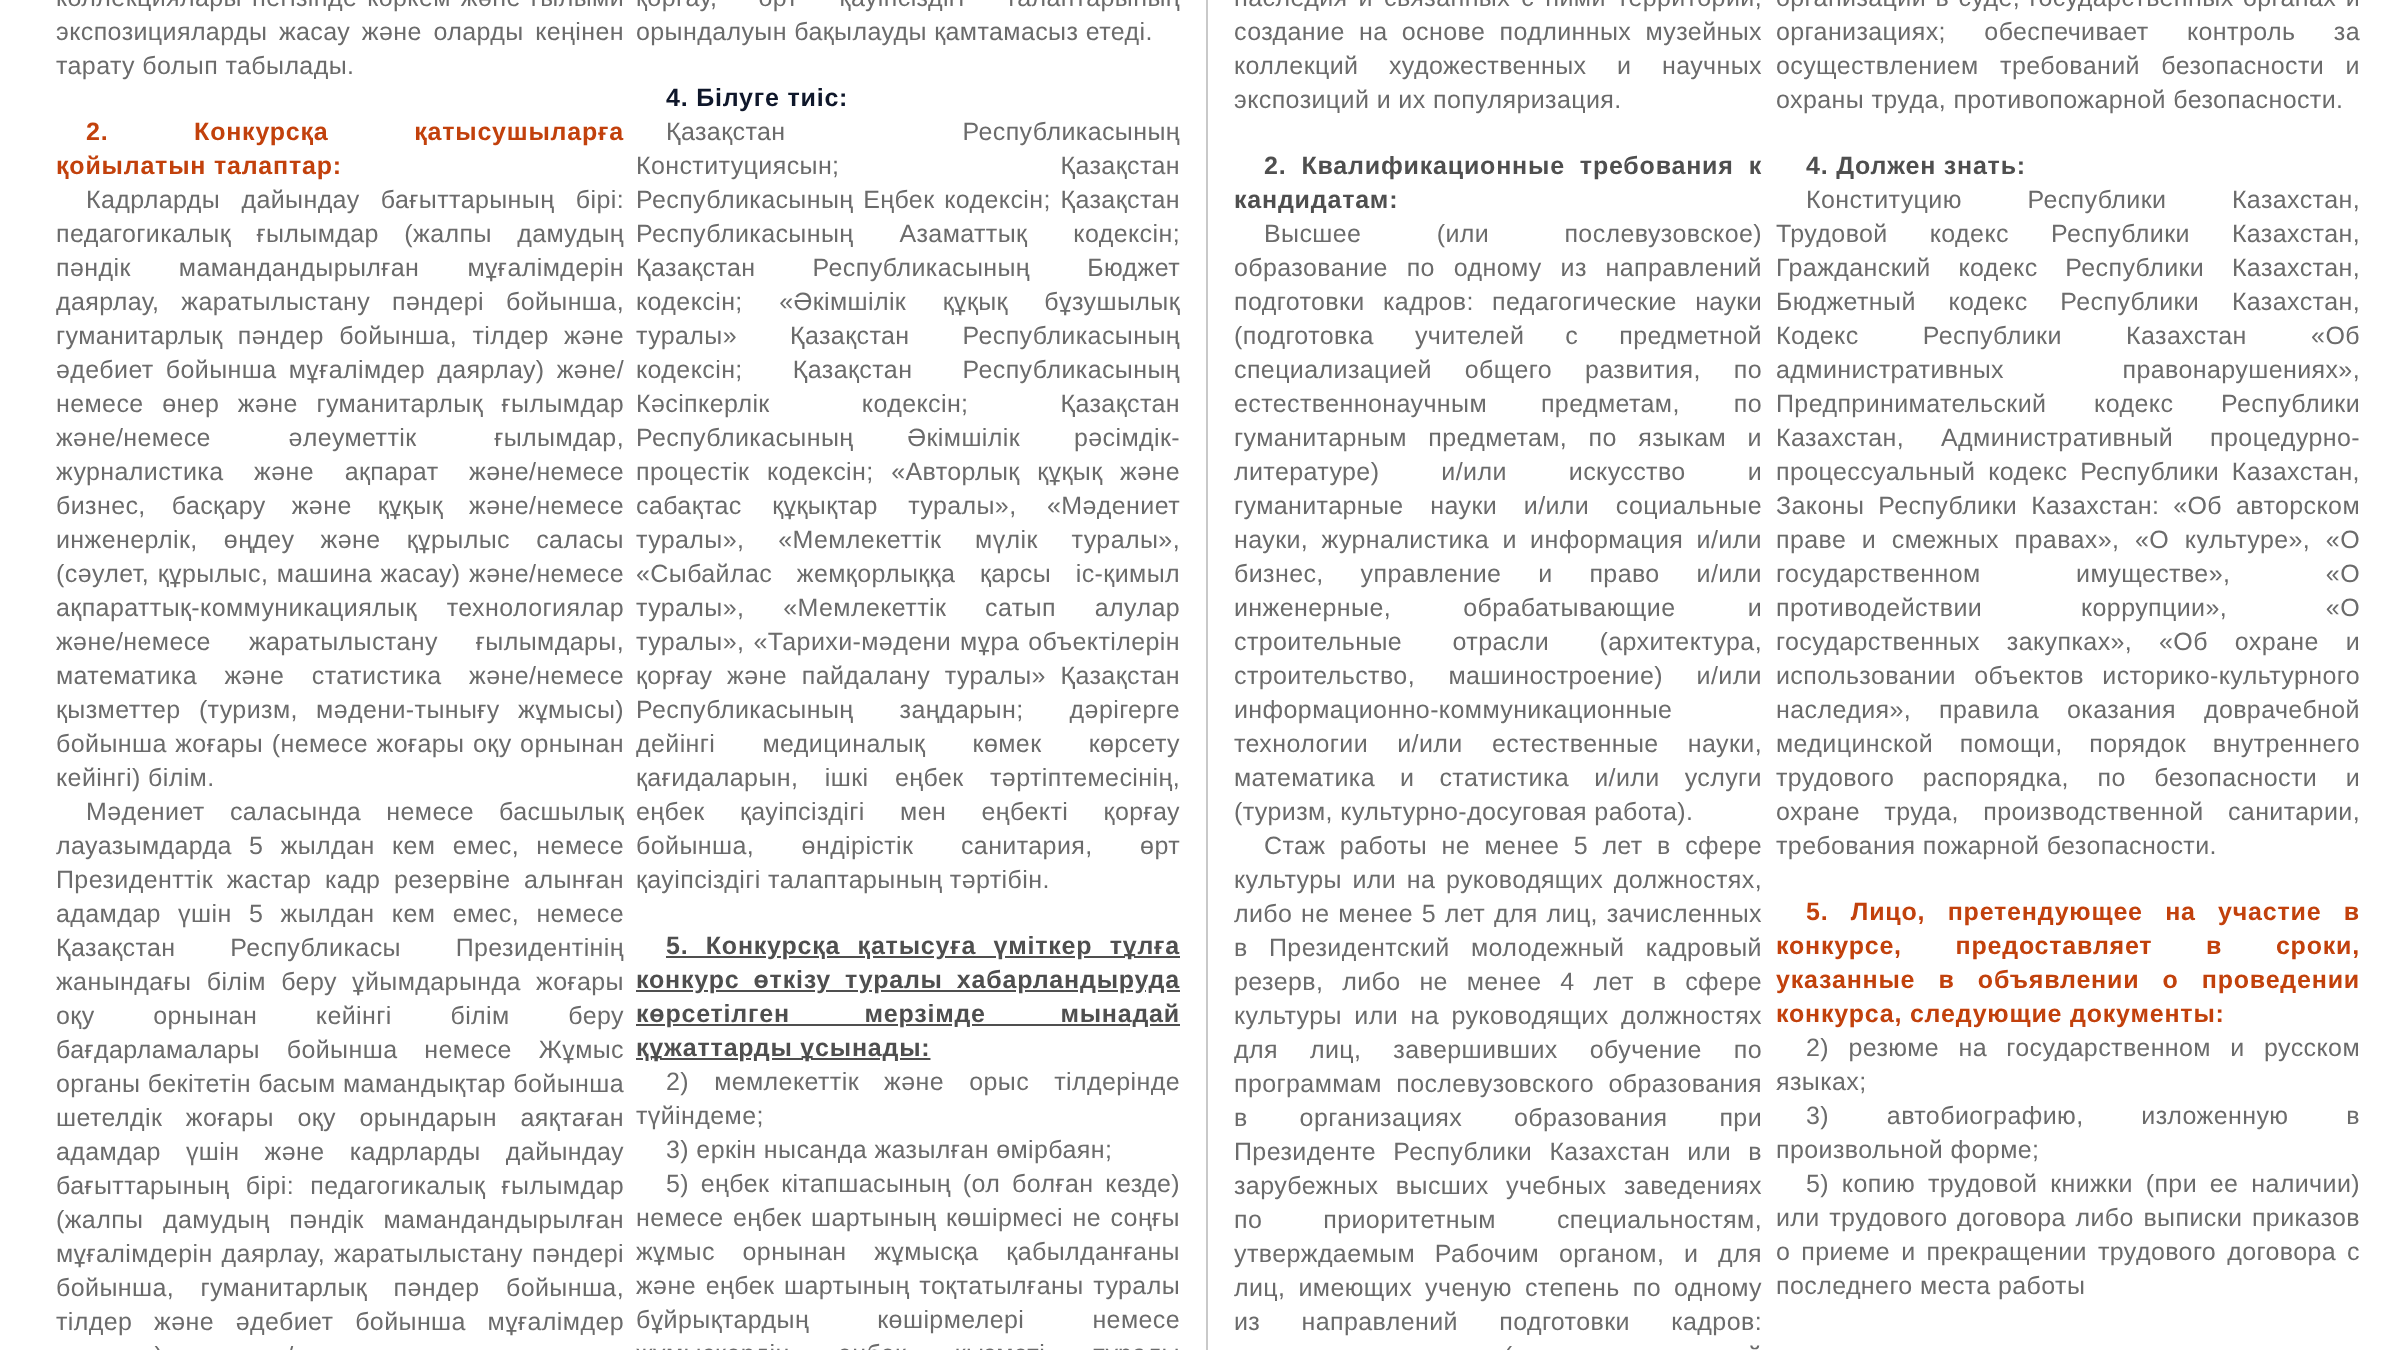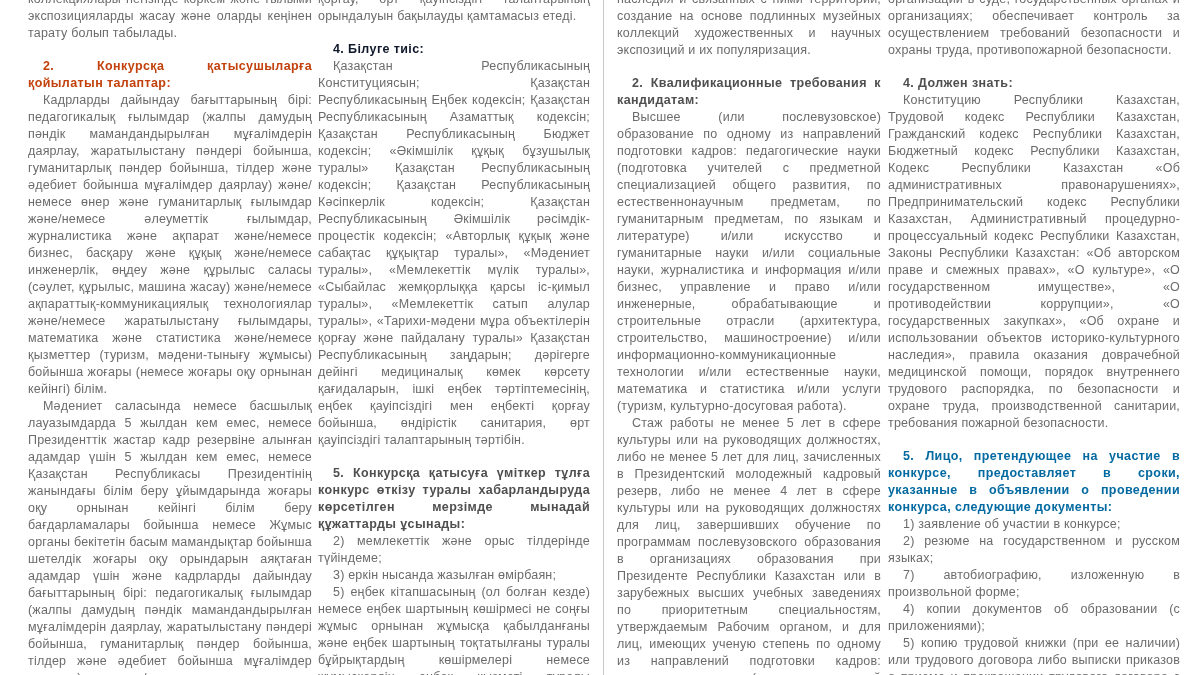--- a/index.html
+++ b/index.html
@@ -66,7 +66,7 @@
       <p class="blk cont">организаций в суде, государственных органах и организациях; обеспечивает контроль за осуществлением требований безопасности и охраны труда, противопожарной безопасности.</p>
       <p class="blk h" style="color: rgb(79, 79, 79);">4. Должен знать:</p>
       <p class="blk p">Конституцию Республики Казахстан, Трудовой кодекс Республики Казахстан, Гражданский кодекс Республики Казахстан, Бюджетный кодекс Республики Казахстан, Кодекс Республики Казахстан «Об административных правонарушениях», Предпринимательский кодекс Республики Казахстан, Административный процедурно-процессуальный кодекс Республики Казахстан, Законы Республики Казахстан: «Об авторском праве и смежных правах», «О культуре», «О государственном имуществе», «О противодействии коррупции», «О государственных закупках», «Об охране и использовании объектов историко-культурного наследия», правила оказания доврачебной медицинской помощи, порядок внутреннего трудового распорядка, по безопасности и охране труда, производственной санитарии, требования пожарной безопасности.</p>
-      <p class="blk h" style="color: #0369a1;">5. Лицо, претендующее на участие в конкурсе, предоставляет в сроки, указанные в объявлении о проведении конкурса, следующие документы:</p>
+      <p class="blk h" style="color: #c2410c;">5. Лицо, претендующее на участие в конкурсе, предоставляет в сроки, указанные в объявлении о проведении конкурса, следующие документы:</p>
       <p class="blk li">1) заявление об участии в конкурсе;</p>
       <p class="blk li">2) резюме на государственном и русском языках;</p>
       <p class="blk li">7) автобиографию, изложенную в произвольной форме;</p>

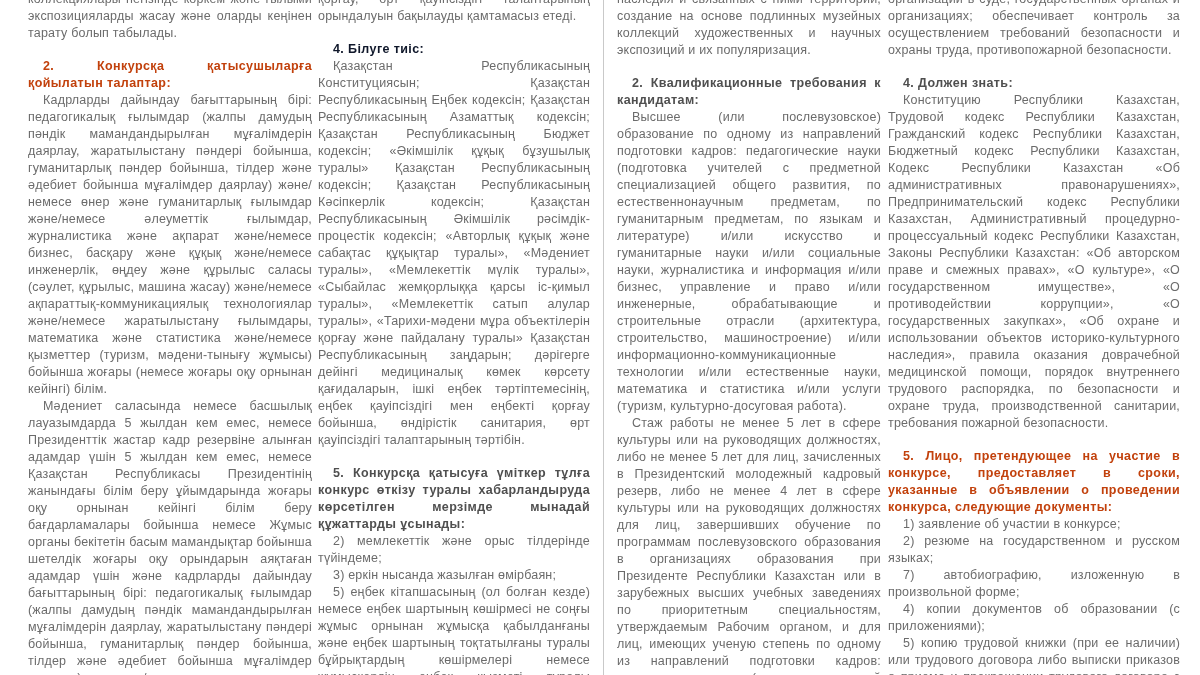--- a/index.html
+++ b/index.html
@@ -50,7 +50,7 @@
       <p class="blk cont">қорғау, өрт қауіпсіздігі талаптарының орындалуын бақылауды қамтамасыз етеді.</p>
       <p class="blk h" style="color: #0f172a;">4. Білуге тиіс:</p>
       <p class="blk p">Қазақстан Республикасының Конституциясын; Қазақстан Республикасының Еңбек кодексін; Қазақстан Республикасының Азаматтық кодексін; Қазақстан Республикасының Бюджет кодексін; «Әкімшілік құқық бұзушылық туралы» Қазақстан Республикасының кодексін; Қазақстан Республикасының Кәсіпкерлік кодексін; Қазақстан Республикасының Әкімшілік рәсімдік-процестік кодексін; «Авторлық құқық және сабақтас құқықтар туралы», «Мәдениет туралы», «Мемлекеттік мүлік туралы», «Сыбайлас жемқорлыққа қарсы іс-қимыл туралы», «Мемлекеттік сатып алулар туралы», «Тарихи-мәдени мұра объектілерін қорғау және пайдалану туралы» Қазақстан Республикасының заңдарын; дәрігерге дейінгі медициналық көмек көрсету қағидаларын, ішкі еңбек тәртіптемесінің, еңбек қауіпсіздігі мен еңбекті қорғау бойынша, өндірістік санитария, өрт қауіпсіздігі талаптарының тәртібін.</p>
-      <p class="blk h" style="color: rgb(79, 79, 79);">5. Конкурсқа қатысуға үміткер тұлға конкурс өткізу туралы хабарландыруда көрсетілген мерзімде мынадай құжаттарды ұсынады:</p>
+      <p class="blk h" style="color: rgb(79, 79, 79); text-decoration: underline;">5. Конкурсқа қатысуға үміткер тұлға конкурс өткізу туралы хабарландыруда көрсетілген мерзімде мынадай құжаттарды ұсынады:</p>
       <p class="blk li">2) мемлекеттік және орыс тілдерінде түйіндеме;</p>
       <p class="blk li">3) еркін нысанда жазылған өмірбаян;</p>
       <p class="blk li">5) еңбек кітапшасының (ол болған кезде) немесе еңбек шартының көшірмесі не соңғы жұмыс орнынан жұмысқа қабылданғаны және еңбек шартының тоқтатылғаны туралы бұйрықтардың көшірмелері немесе жұмыскердің еңбек қызметі туралы мәліметтер қамтылған архивтік анықтама;</p>

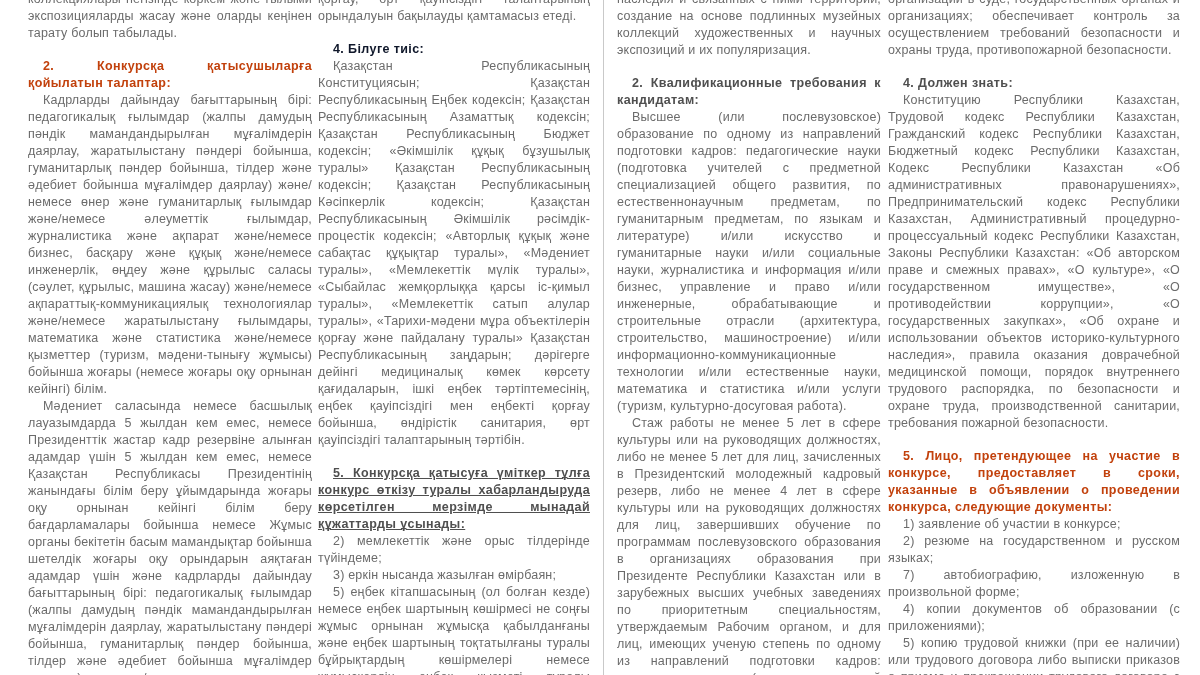--- a/index.html
+++ b/index.html
@@ -67,7 +67,6 @@
       <p class="blk h" style="color: rgb(79, 79, 79);">4. Должен знать:</p>
       <p class="blk p">Конституцию Республики Казахстан, Трудовой кодекс Республики Казахстан, Гражданский кодекс Республики Казахстан, Бюджетный кодекс Республики Казахстан, Кодекс Республики Казахстан «Об административных правонарушениях», Предпринимательский кодекс Республики Казахстан, Административный процедурно-процессуальный кодекс Республики Казахстан, Законы Республики Казахстан: «Об авторском праве и смежных правах», «О культуре», «О государственном имуществе», «О противодействии коррупции», «О государственных закупках», «Об охране и использовании объектов историко-культурного наследия», правила оказания доврачебной медицинской помощи, порядок внутреннего трудового распорядка, по безопасности и охране труда, производственной санитарии, требования пожарной безопасности.</p>
       <p class="blk h" style="color: #c2410c;">5. Лицо, претендующее на участие в конкурсе, предоставляет в сроки, указанные в объявлении о проведении конкурса, следующие документы:</p>
-      <p class="blk li">1) заявление об участии в конкурсе;</p>
       <p class="blk li">2) резюме на государственном и русском языках;</p>
       <p class="blk li">7) автобиографию, изложенную в произвольной форме;</p>
       <p class="blk li">4) копии документов об образовании (с приложениями);</p>

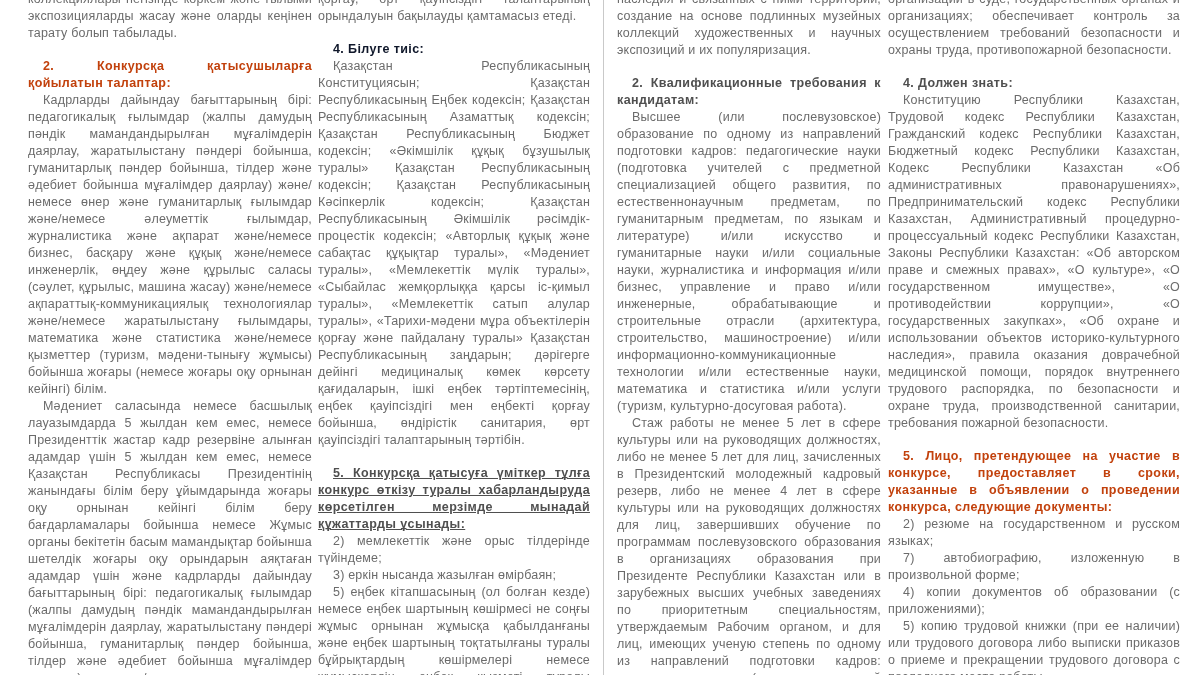--- a/index.html
+++ b/index.html
@@ -68,7 +68,7 @@
       <p class="blk p">Конституцию Республики Казахстан, Трудовой кодекс Республики Казахстан, Гражданский кодекс Республики Казахстан, Бюджетный кодекс Республики Казахстан, Кодекс Республики Казахстан «Об административных правонарушениях», Предпринимательский кодекс Республики Казахстан, Административный процедурно-процессуальный кодекс Республики Казахстан, Законы Республики Казахстан: «Об авторском праве и смежных правах», «О культуре», «О государственном имуществе», «О противодействии коррупции», «О государственных закупках», «Об охране и использовании объектов историко-культурного наследия», правила оказания доврачебной медицинской помощи, порядок внутреннего трудового распорядка, по безопасности и охране труда, производственной санитарии, требования пожарной безопасности.</p>
       <p class="blk h" style="color: #c2410c;">5. Лицо, претендующее на участие в конкурсе, предоставляет в сроки, указанные в объявлении о проведении конкурса, следующие документы:</p>
       <p class="blk li">2) резюме на государственном и русском языках;</p>
-      <p class="blk li">7) автобиографию, изложенную в произвольной форме;</p>
+      <p class="blk li">3) автобиографию, изложенную в произвольной форме;</p>
       <p class="blk li">4) копии документов об образовании (с приложениями);</p>
       <p class="blk li">5) копию трудовой книжки (при ее наличии) или трудового договора либо выписки приказов о приеме и прекращении трудового договора с последнего места работы</p>
     </div>

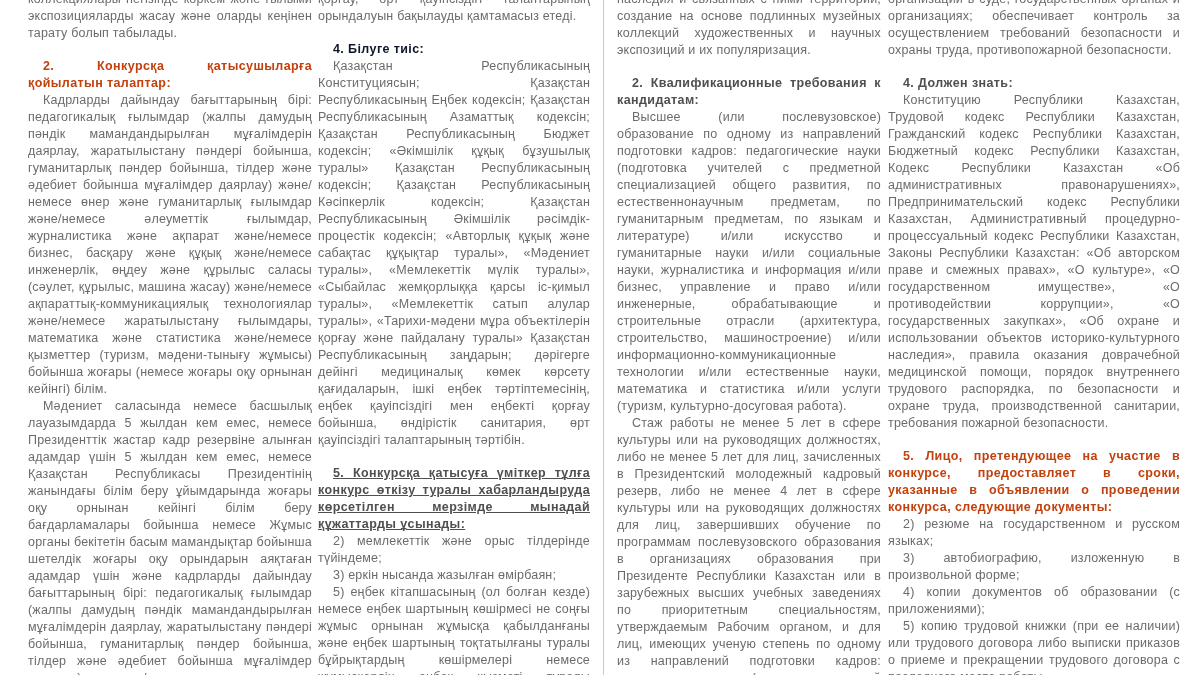--- a/index.html
+++ b/index.html
@@ -69,7 +69,6 @@
       <p class="blk h" style="color: #c2410c;">5. Лицо, претендующее на участие в конкурсе, предоставляет в сроки, указанные в объявлении о проведении конкурса, следующие документы:</p>
       <p class="blk li">2) резюме на государственном и русском языках;</p>
       <p class="blk li">3) автобиографию, изложенную в произвольной форме;</p>
-      <p class="blk li">4) копии документов об образовании (с приложениями);</p>
       <p class="blk li">5) копию трудовой книжки (при ее наличии) или трудового договора либо выписки приказов о приеме и прекращении трудового договора с последнего места работы</p>
     </div>
 </div>

